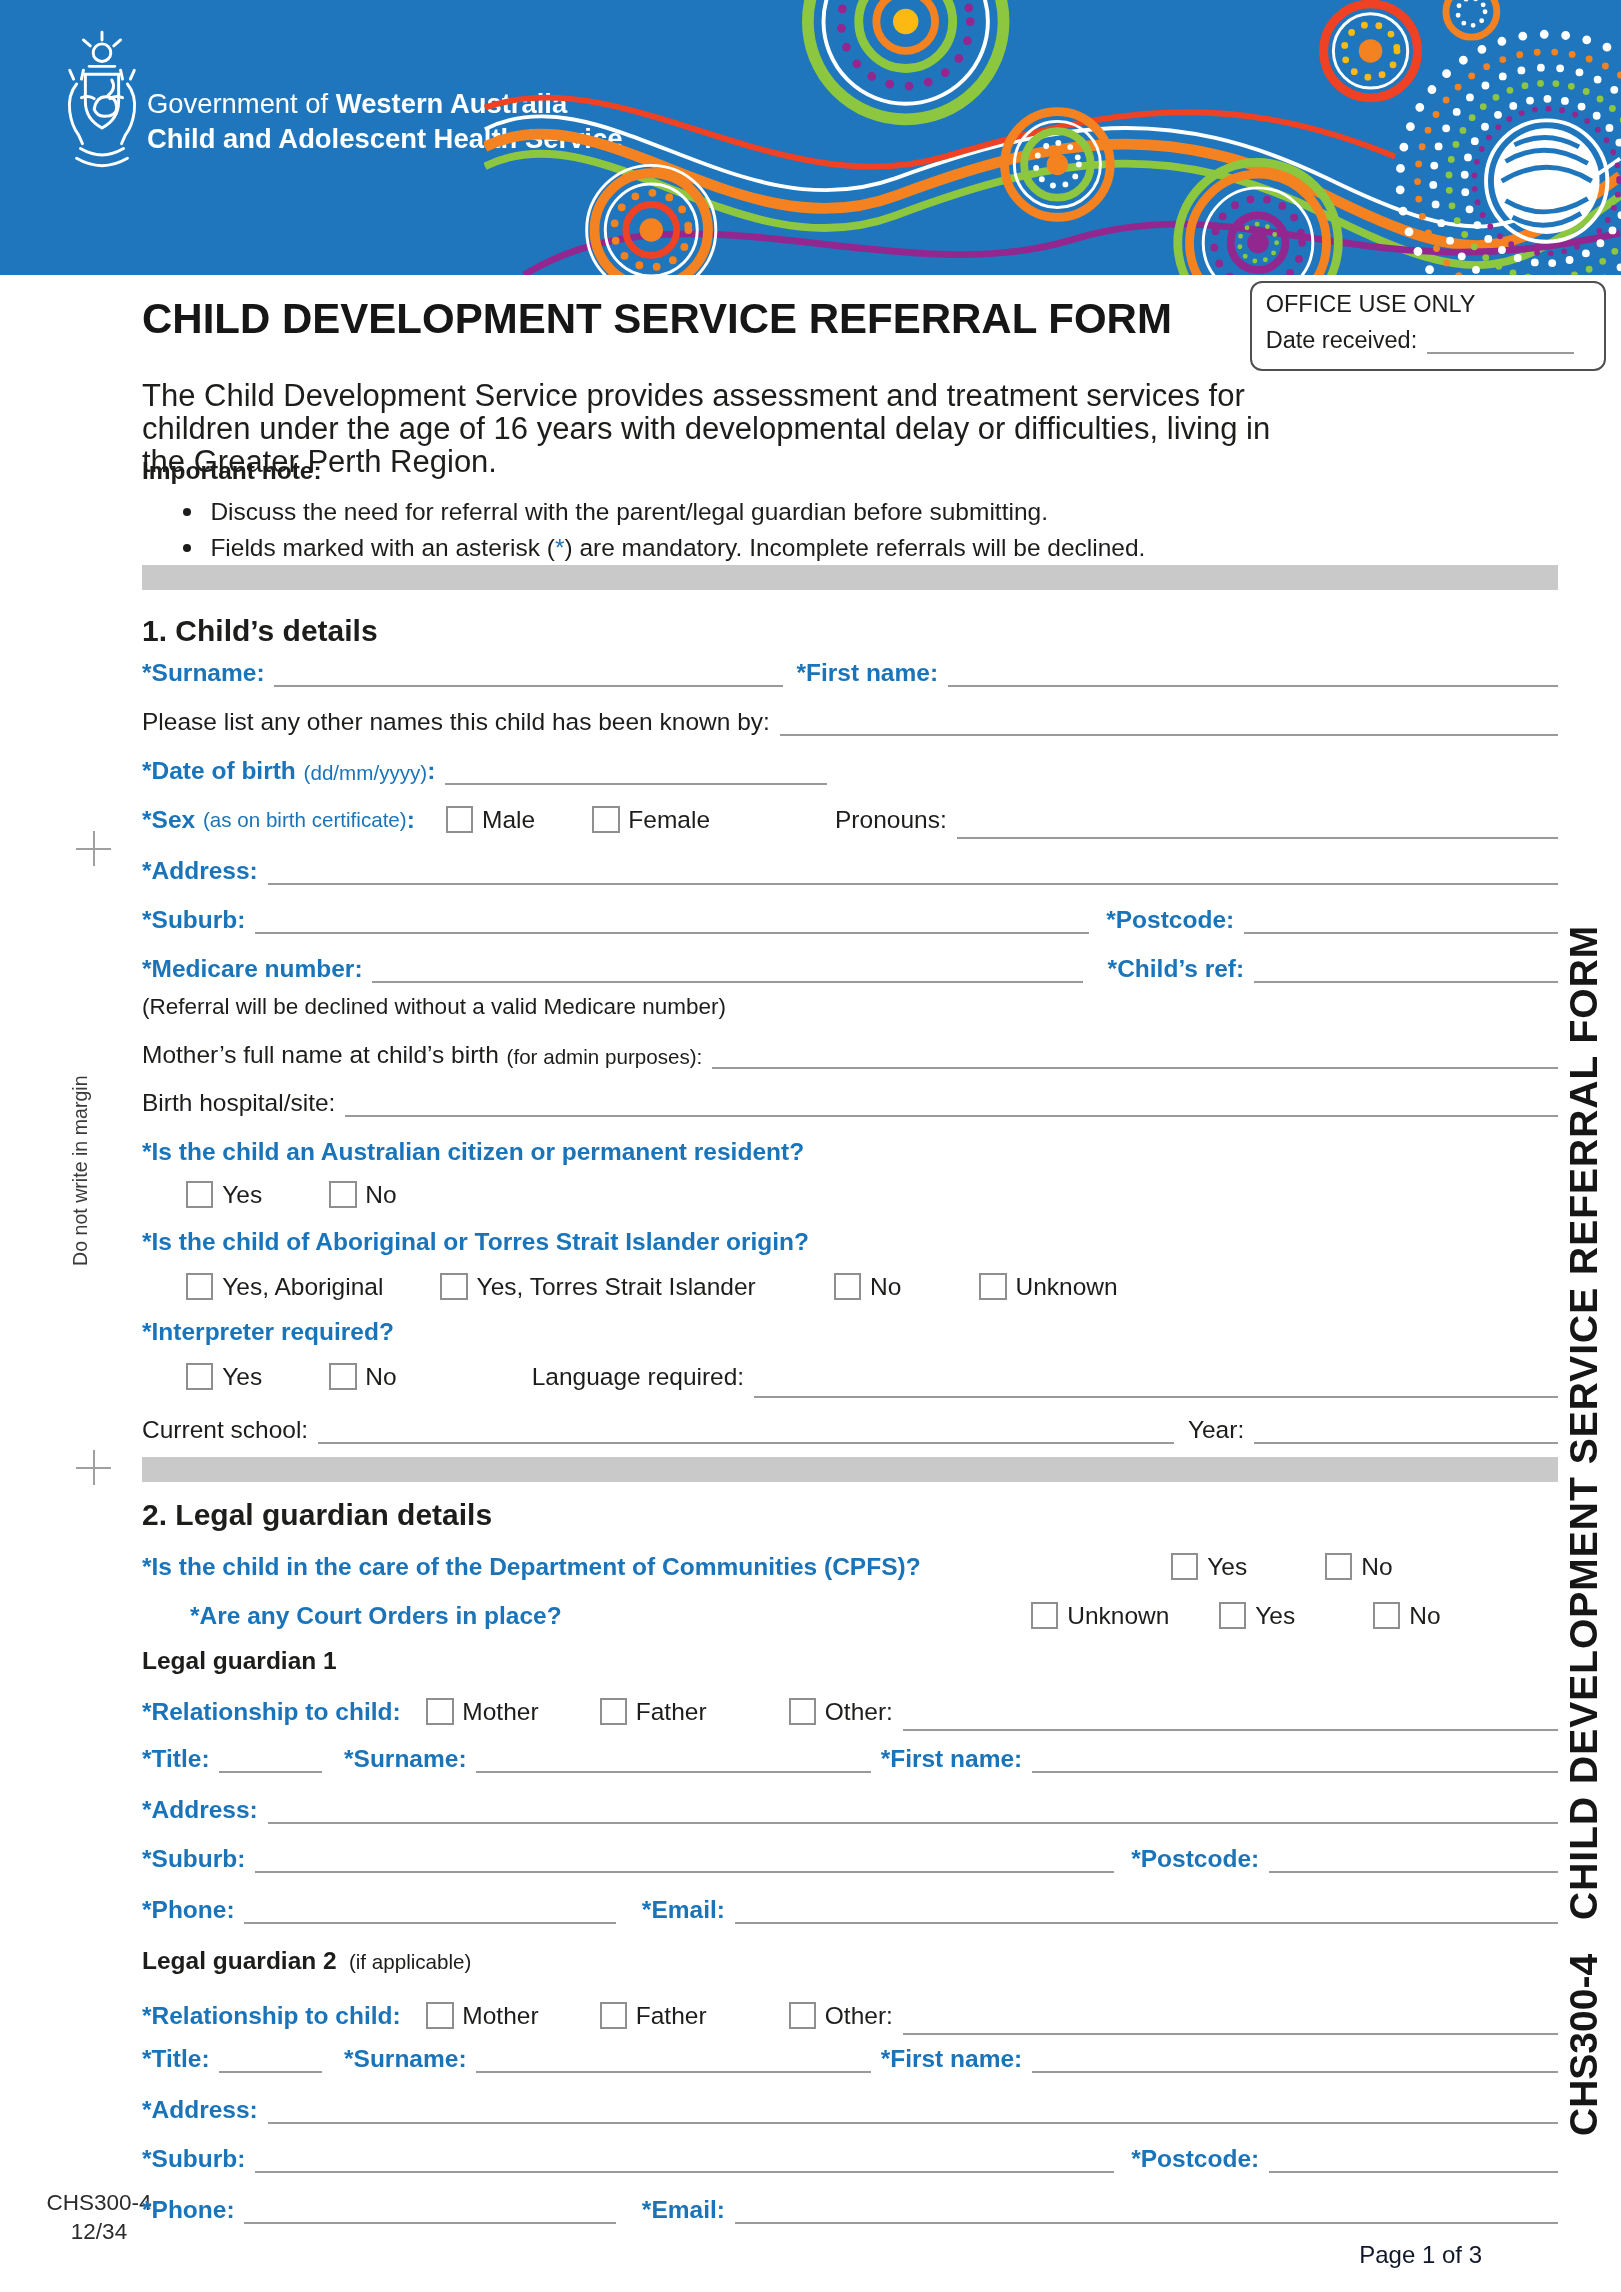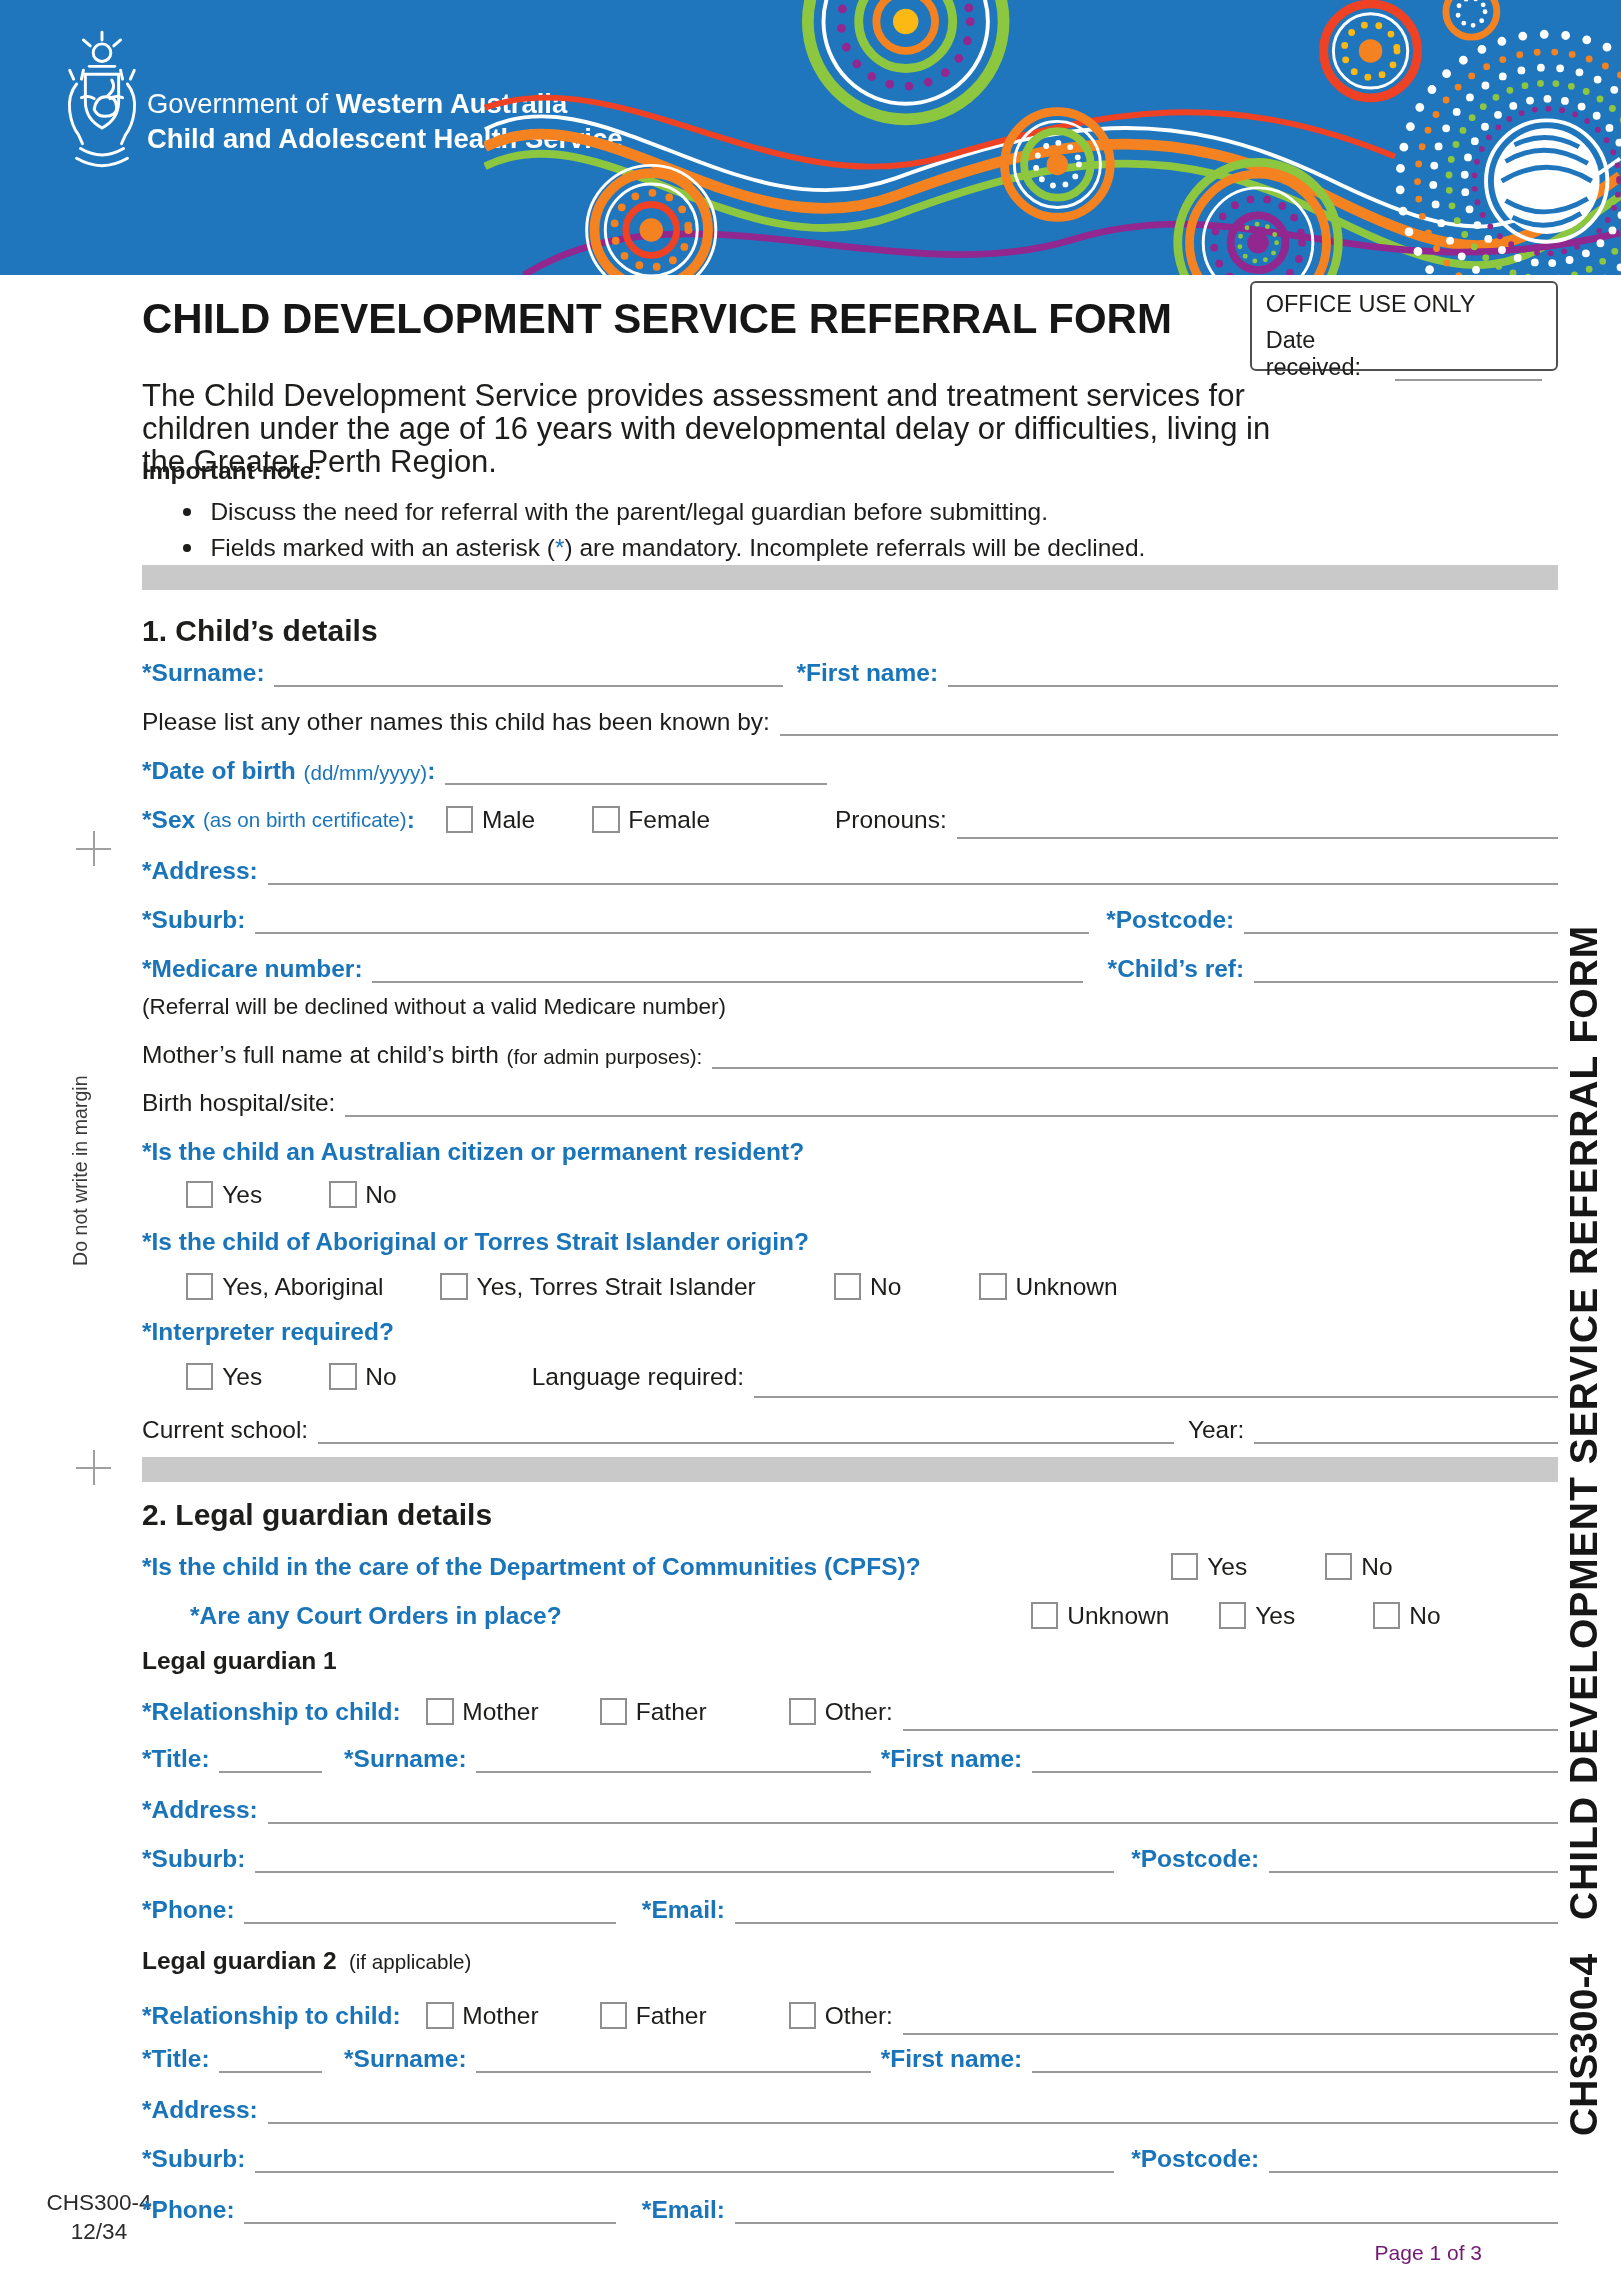--- a/index.html
+++ b/index.html
@@ -49,7 +49,7 @@
   .graybar{position:absolute;left:0;right:0;height:24.5px;background:var(--bar);}
   .dot{width:7.8px;height:7.8px;border-radius:50%;background:var(--ink);margin:0 19.6px 0 41px;flex:none;align-self:center;}
   
-  #office-box{position:absolute;left:1108px;top:5.9px;width:308px;height:90px;border:2px solid #4f4f4f;border-radius:6px;padding:7.8px 13.7px;background:#fff;}
+  #office-box{position:absolute;left:1108px;top:5.9px;width:356px;height:90px;border:2px solid #4f4f4f;border-radius:12px;padding:7.8px 13.7px;background:#fff;}
   #office-box .obt{font-size:23.5px;color:var(--ink);}
   #office-box .obd{display:flex;align-items:flex-end;margin-top:9.8px;font-size:23.5px;color:var(--ink);}
   #office-box .obd .fillw{height:23.5px;width:147px;}

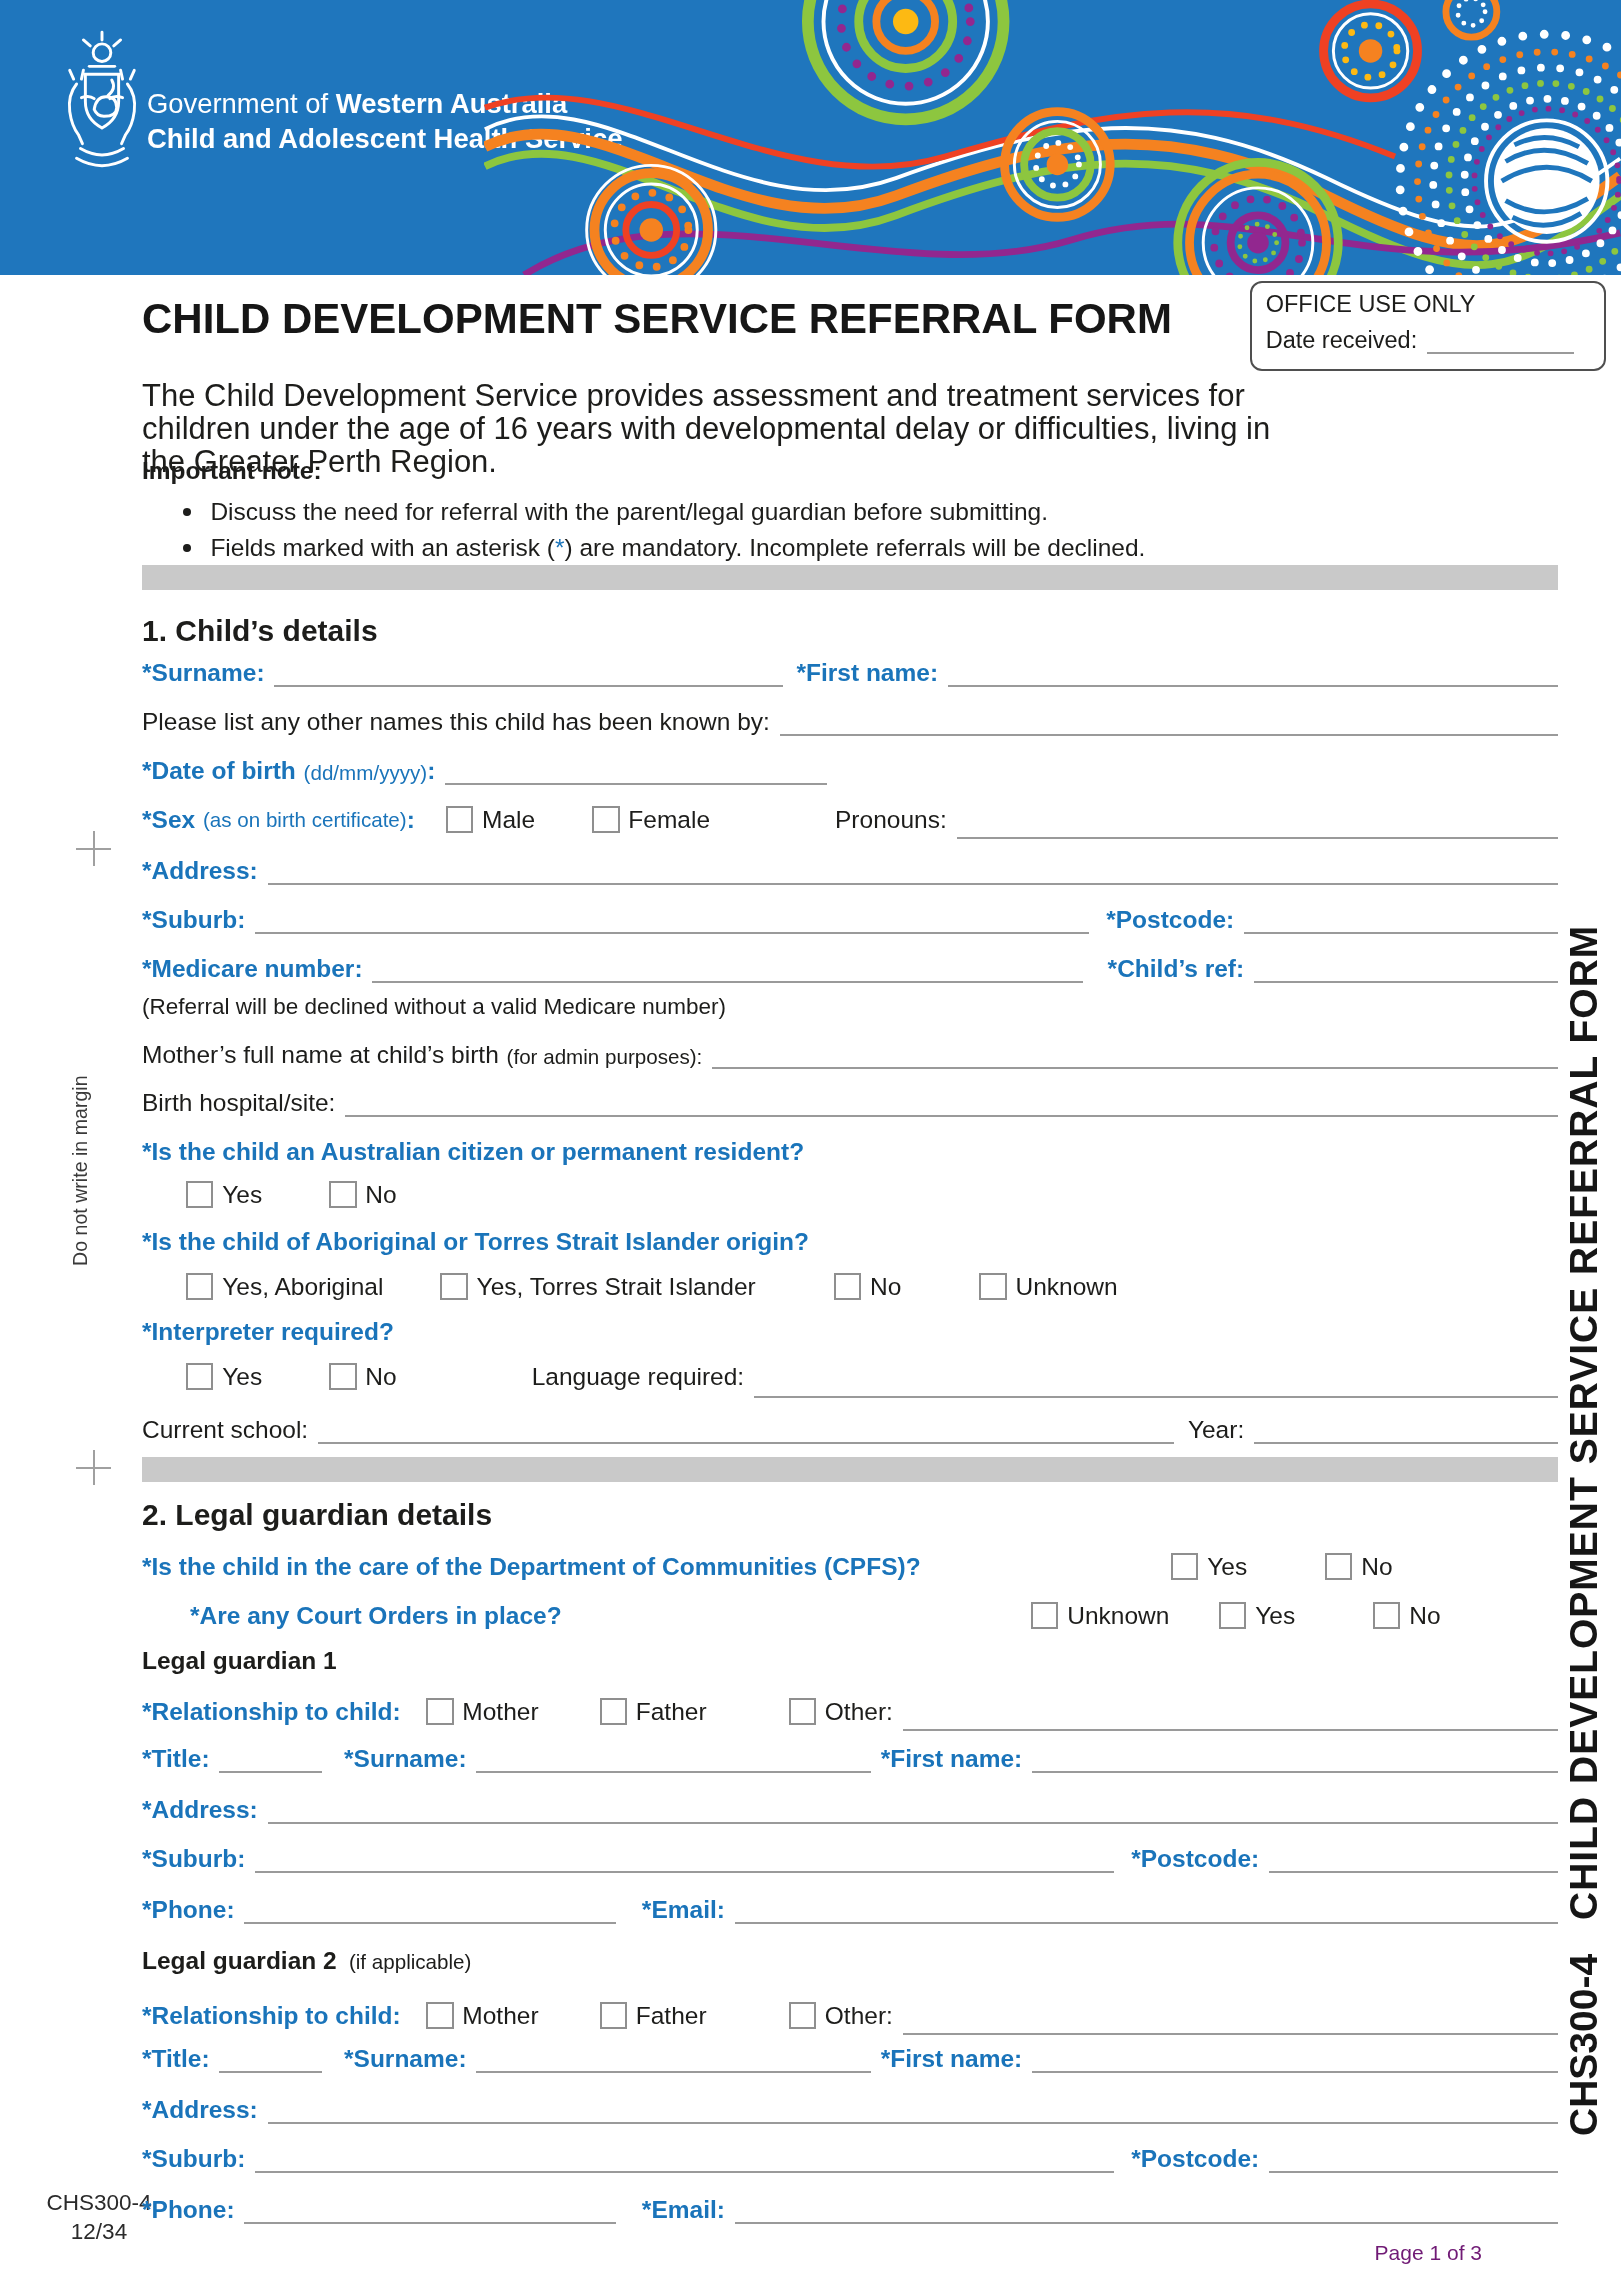--- a/index.html
+++ b/index.html
@@ -55,7 +55,7 @@
   #office-box .obd .fillw{height:23.5px;width:147px;}
   #page-title{position:absolute;left:0;top:19.6px;font-size:42px;font-weight:700;color:#161616;letter-spacing:0;}
   #intro-para{position:absolute;left:0;top:104px;width:1176px;font-size:31px;line-height:33px;color:var(--ink);}
-  #page-num{position:absolute;right:76px;top:1966px;font-size:21px;color:#701a75;}
+  #page-num{position:absolute;right:76px;top:1966px;font-size:24px;color:#0f172a;}
 </style>
 </head>
 <body>

